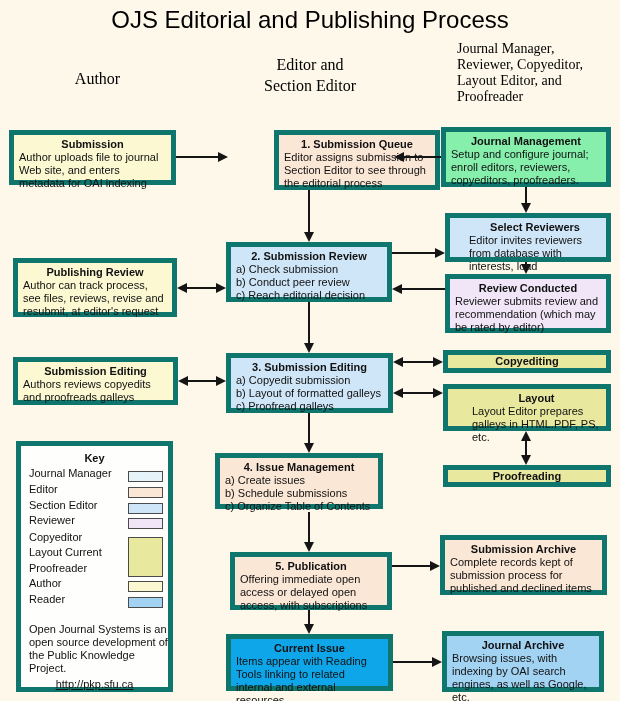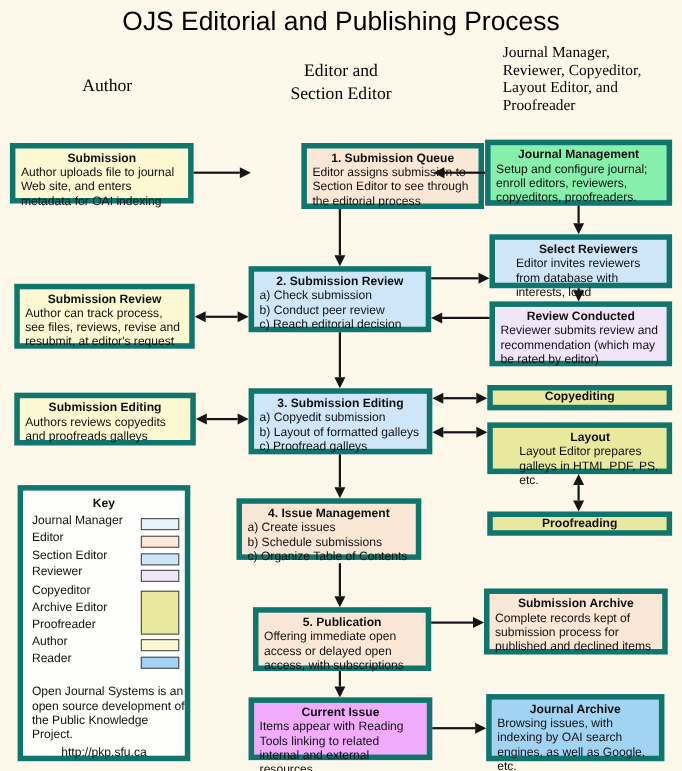--- a/index.html
+++ b/index.html
@@ -71,7 +71,7 @@
     <div class="bb">Author uploads file to journal Web site, and enters metadata for OAI indexing</div>
   </div>
   <div class="box" id="bx-a2" style="background-color: rgb(251, 248, 210);">
-    <div class="bt">Submission Review</div>
+    <div class="bt">Publishing Review</div>
     <div class="bb">Author can track process, see files, reviews, revise and resubmit, at editor's request</div>
   </div>
   <div class="box" id="bx-a3" style="background-color: rgb(251, 248, 210);">

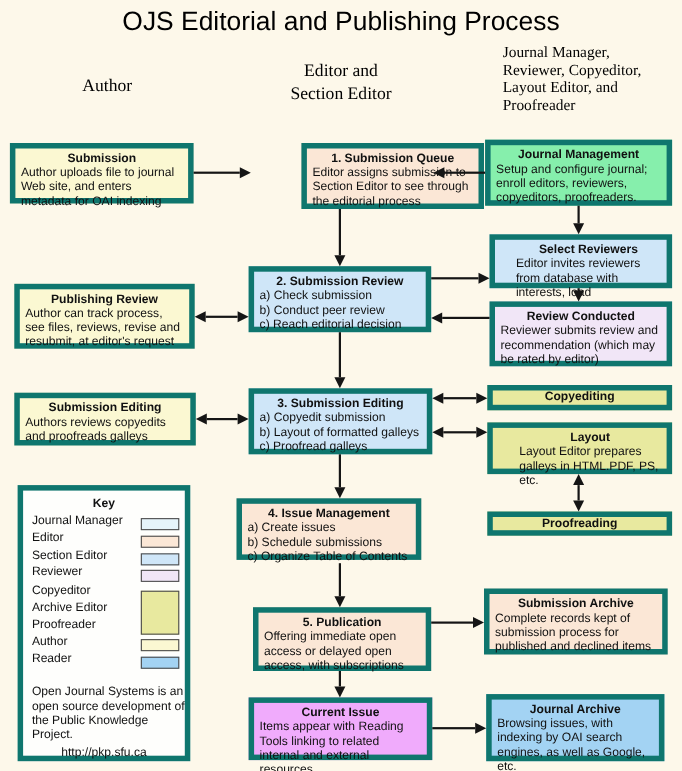--- a/index.html
+++ b/index.html
@@ -207,7 +207,7 @@
     <div class="klabel" style="top:53px">Section Editor</div>
     <div class="klabel" style="top:68px">Reviewer</div>
     <div class="klabel" style="top:85px">Copyeditor</div>
-    <div class="klabel" style="top:100px">Archive Editor</div>
+    <div class="klabel" style="top:100px">Layout Current</div>
     <div class="klabel" style="top:116px">Proofreader</div>
     <div class="klabel" style="top:131px">Author</div>
     <div class="klabel" style="top:147px">Reader</div>

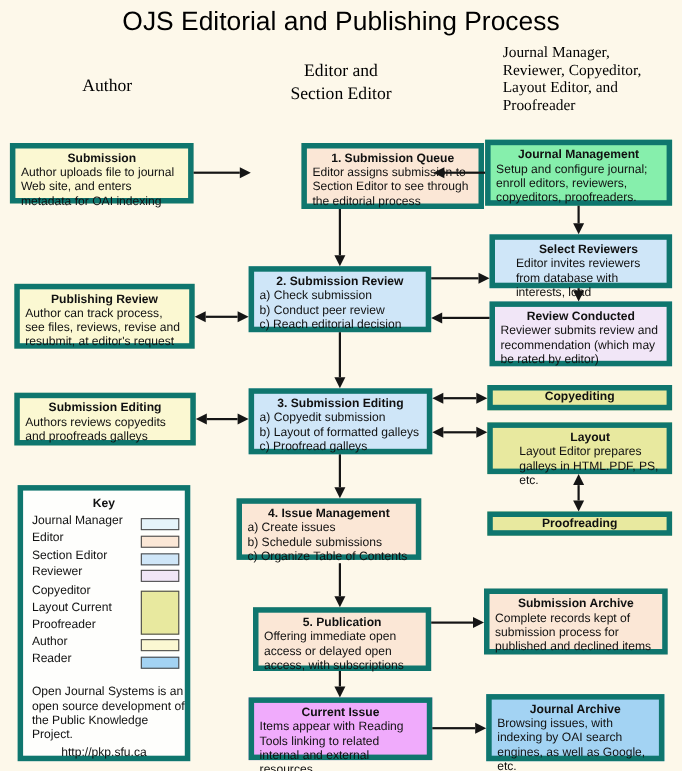--- a/index.html
+++ b/index.html
@@ -105,7 +105,7 @@
     <div class="bt">5. Publication</div>
     <div class="bb">Offering immediate open access or delayed open access, with subscriptions</div>
   </div>
-  <div class="box" id="bx-m6" style="background-color: #f0abfc;">
+  <div class="box" id="bx-m6" style="background-color: #0ea5e9;">
     <div class="bt">Current Issue</div>
     <div class="bb">Items appear with Reading Tools linking to related internal and external resources</div>
   </div>

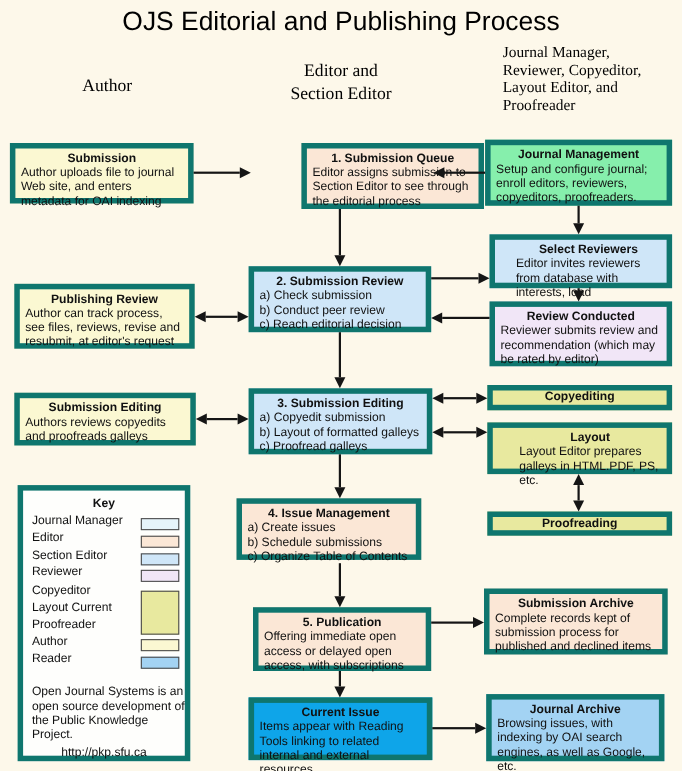--- a/index.html
+++ b/index.html
@@ -50,7 +50,7 @@
   .klabel{position:absolute;left:8px;height:13px;}
   .kswatch{position:absolute;left:107px;width:33px;height:9px;border:1px solid #4b4b4b;}
   #key .knote{position:absolute;left:8px;top:177px;width:141px;white-space:normal;}
-  #key .kurl{position:absolute;left:0;top:232px;width:100%;text-align:center;}
+  #key .kurl{position:absolute;left:0;top:232px;width:100%;text-align:center;text-decoration:underline;}
 </style>
 </head>
 <body style="background-color: rgb(253, 248, 234);">

